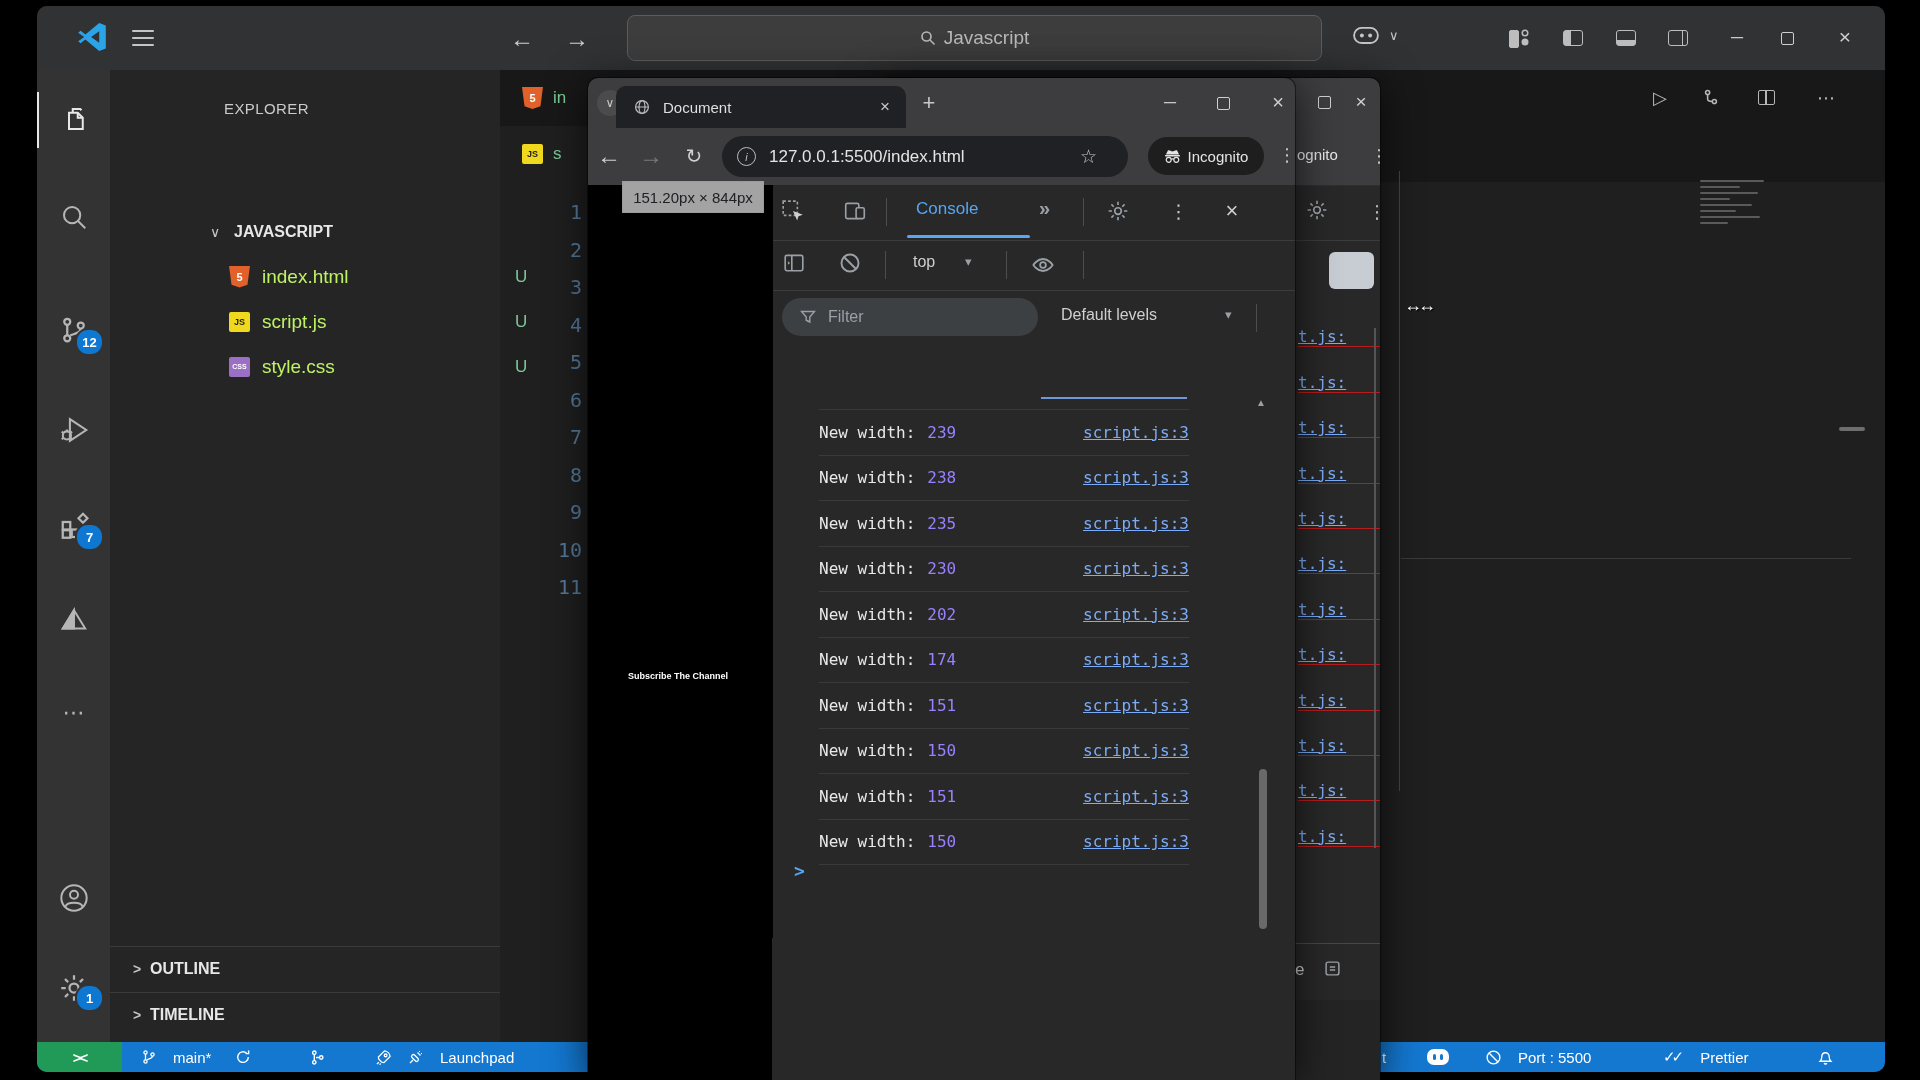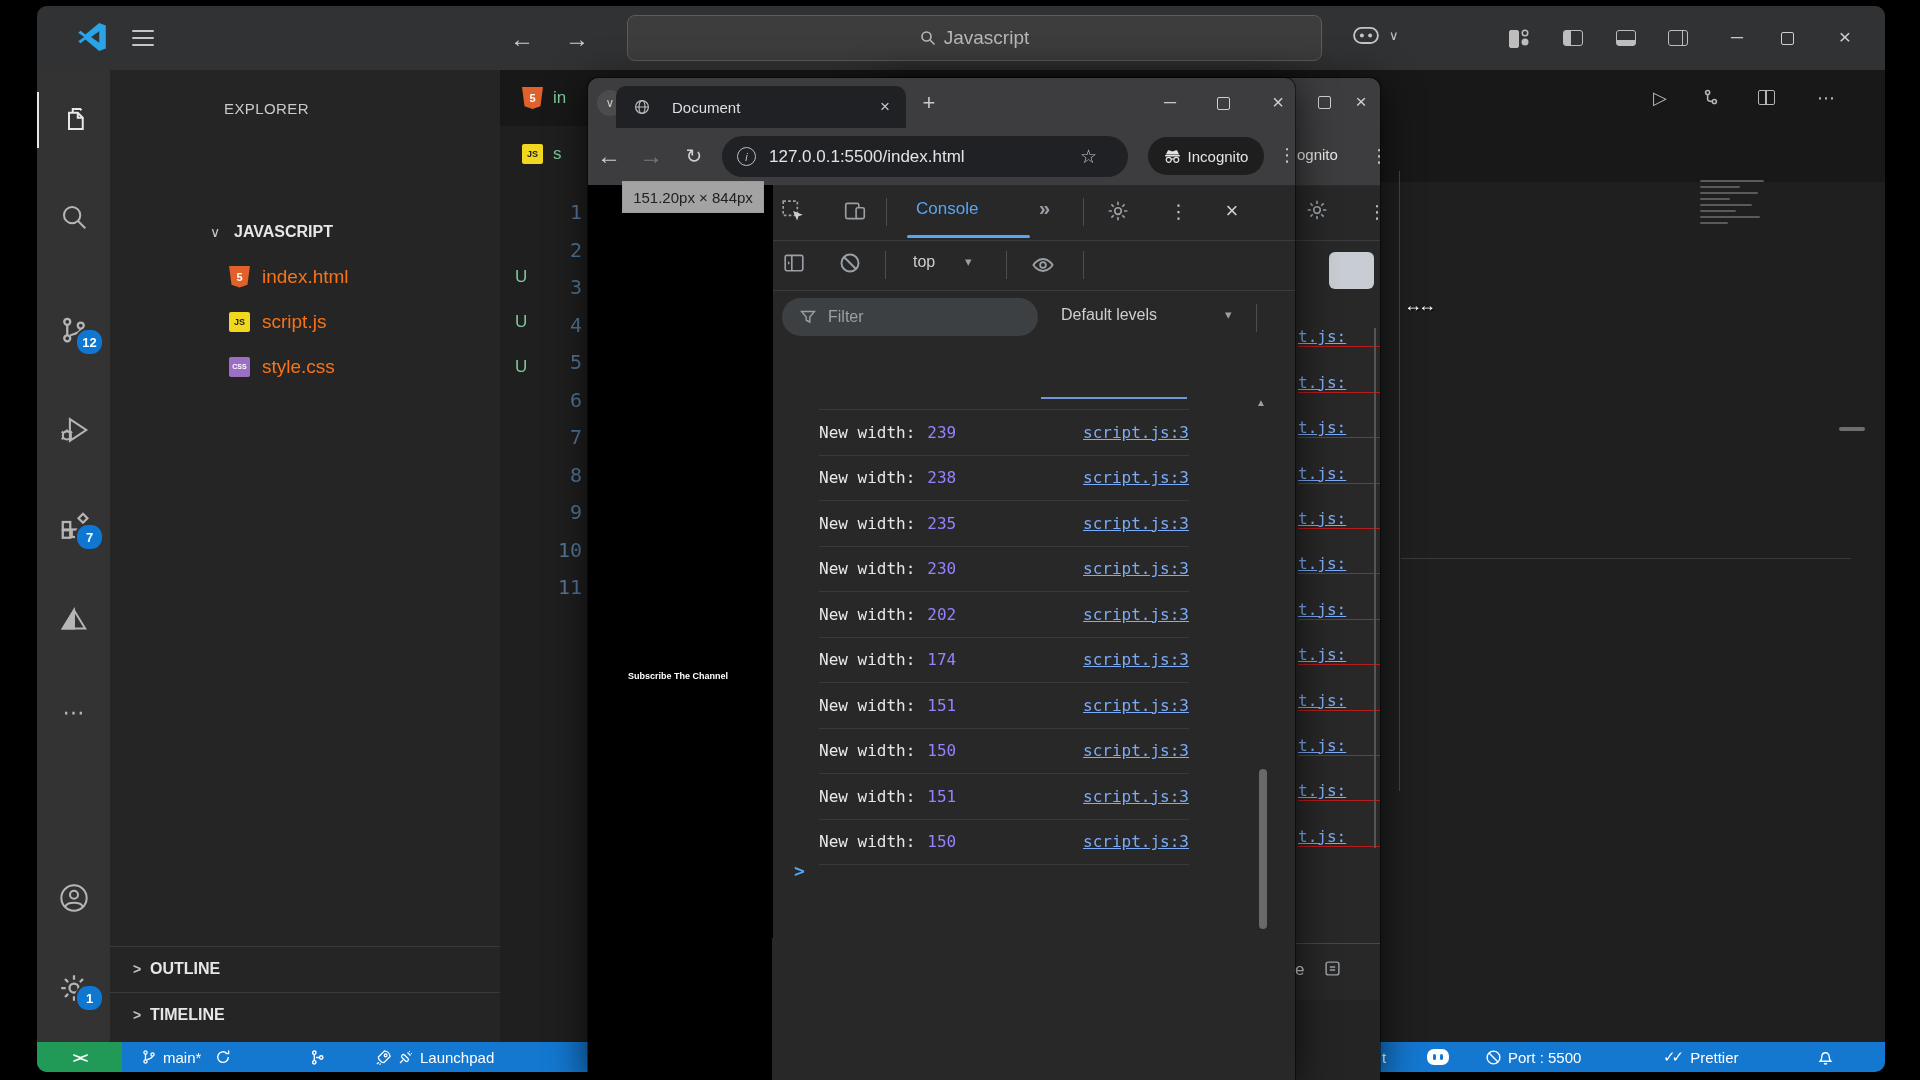--- a/index.html
+++ b/index.html
@@ -481,7 +481,7 @@
             <path d="M1.8 8h12.4"></path>
           </svg>
       </span>
-      <span style="margin-left:22px">Document</span>
+      <span style="margin-left:13px">Document</span>
       <span class="abs ic" style="left:258px;width:22px;height:22px;color:#c8c8c8;font-size:17px">×</span>
     </div>
     <div class="abs ic" style="left:328px;top:12px;width:26px;height:26px;color:#c8c8c8;font-size:22px">+</div>

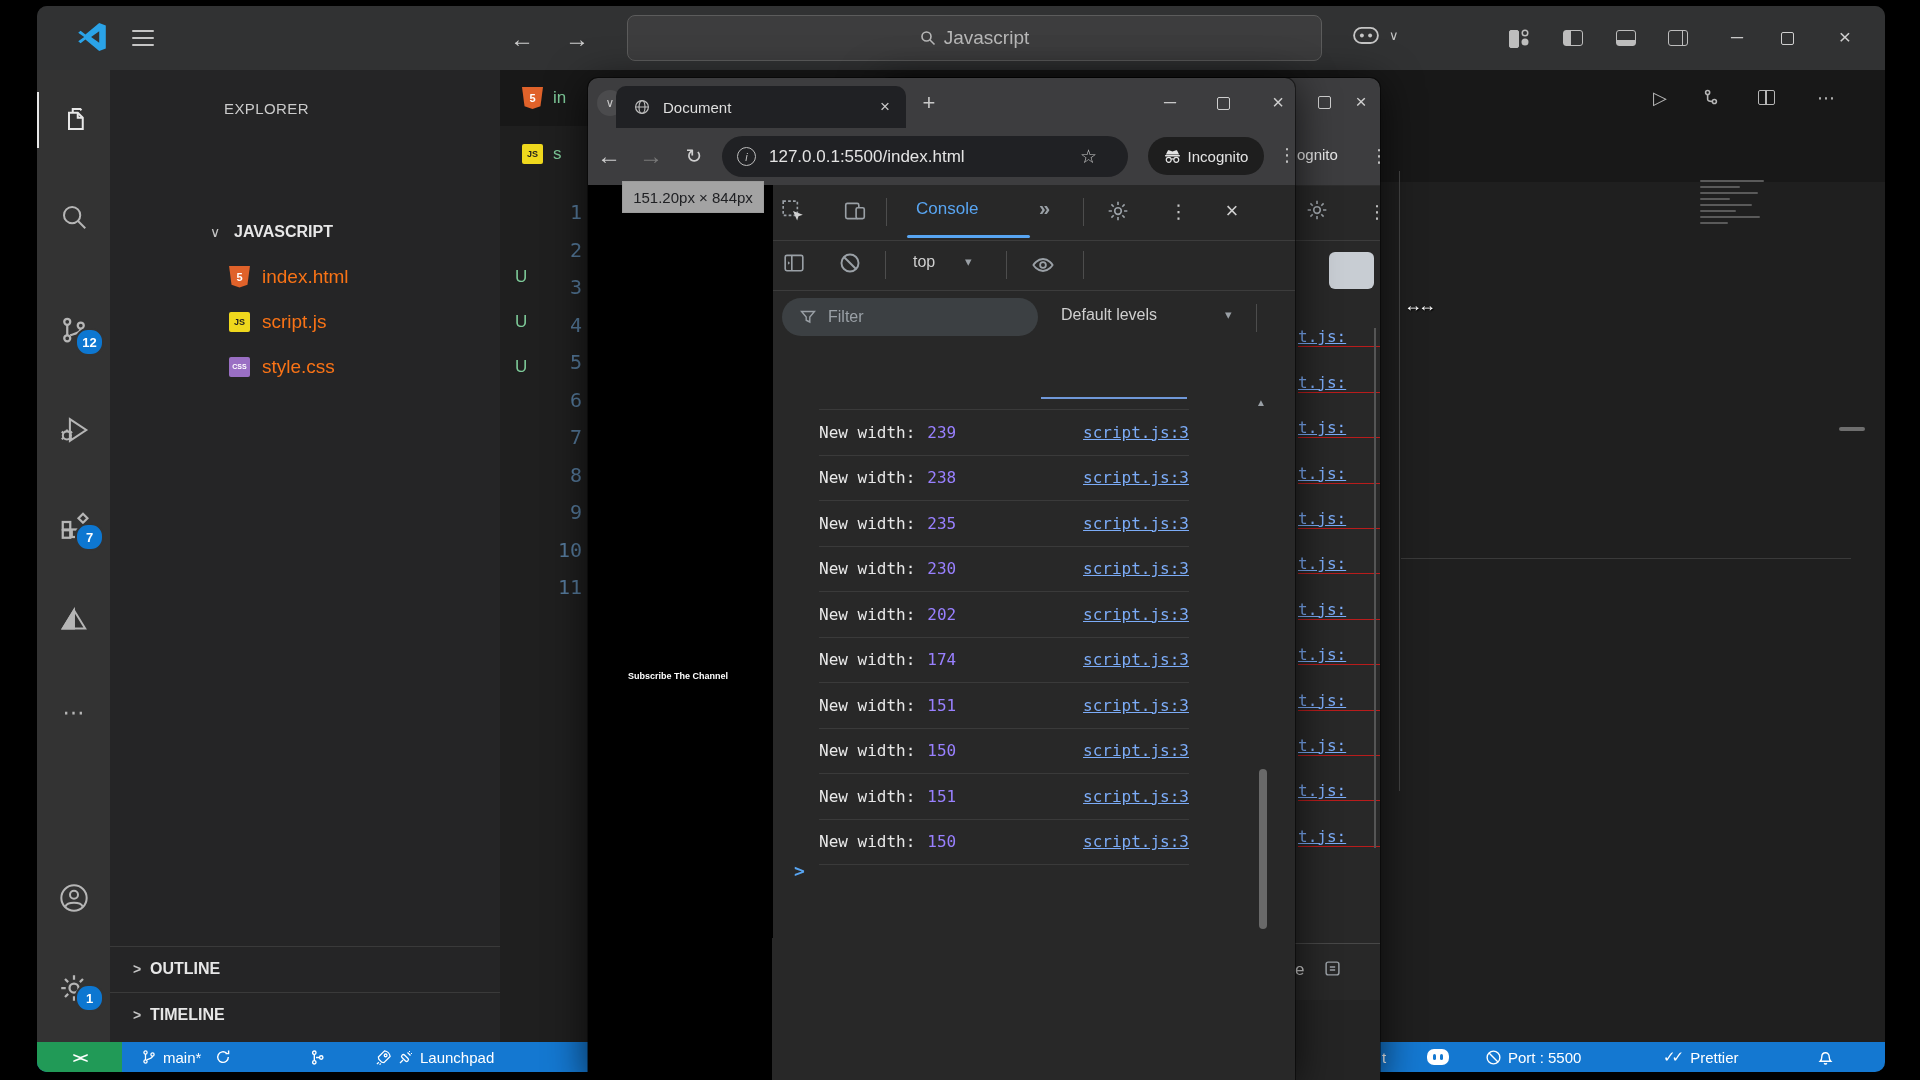--- a/index.html
+++ b/index.html
@@ -48,7 +48,7 @@
   .fi-html{background:#e0622a;color:#fff;font-size:11px;clip-path:polygon(0 0,100% 0,88% 88%,50% 100%,12% 88%)}
   .fi-js{background:#efd81d;color:#1e1e1e;font-size:9px;height:20px;border-radius:2px}
   .fi-css{background:#9a6fc4;color:#fff;font-size:7px;height:20px;border-radius:2px}
-  .fname{color:#f97316;font-size:19px;margin-left:12px}
+  .fname{color:#bef264;font-size:19px;margin-left:12px}
   .fbadge{position:absolute;left:405px;color:#7dc998;font-size:17px}
   .section-row{position:absolute;left:0;width:100%;height:44px;display:flex;align-items:center;border-top:1px solid #3a3a3a}
   .chev{color:#c5c5c5;font-size:14px;width:26px;text-align:center}

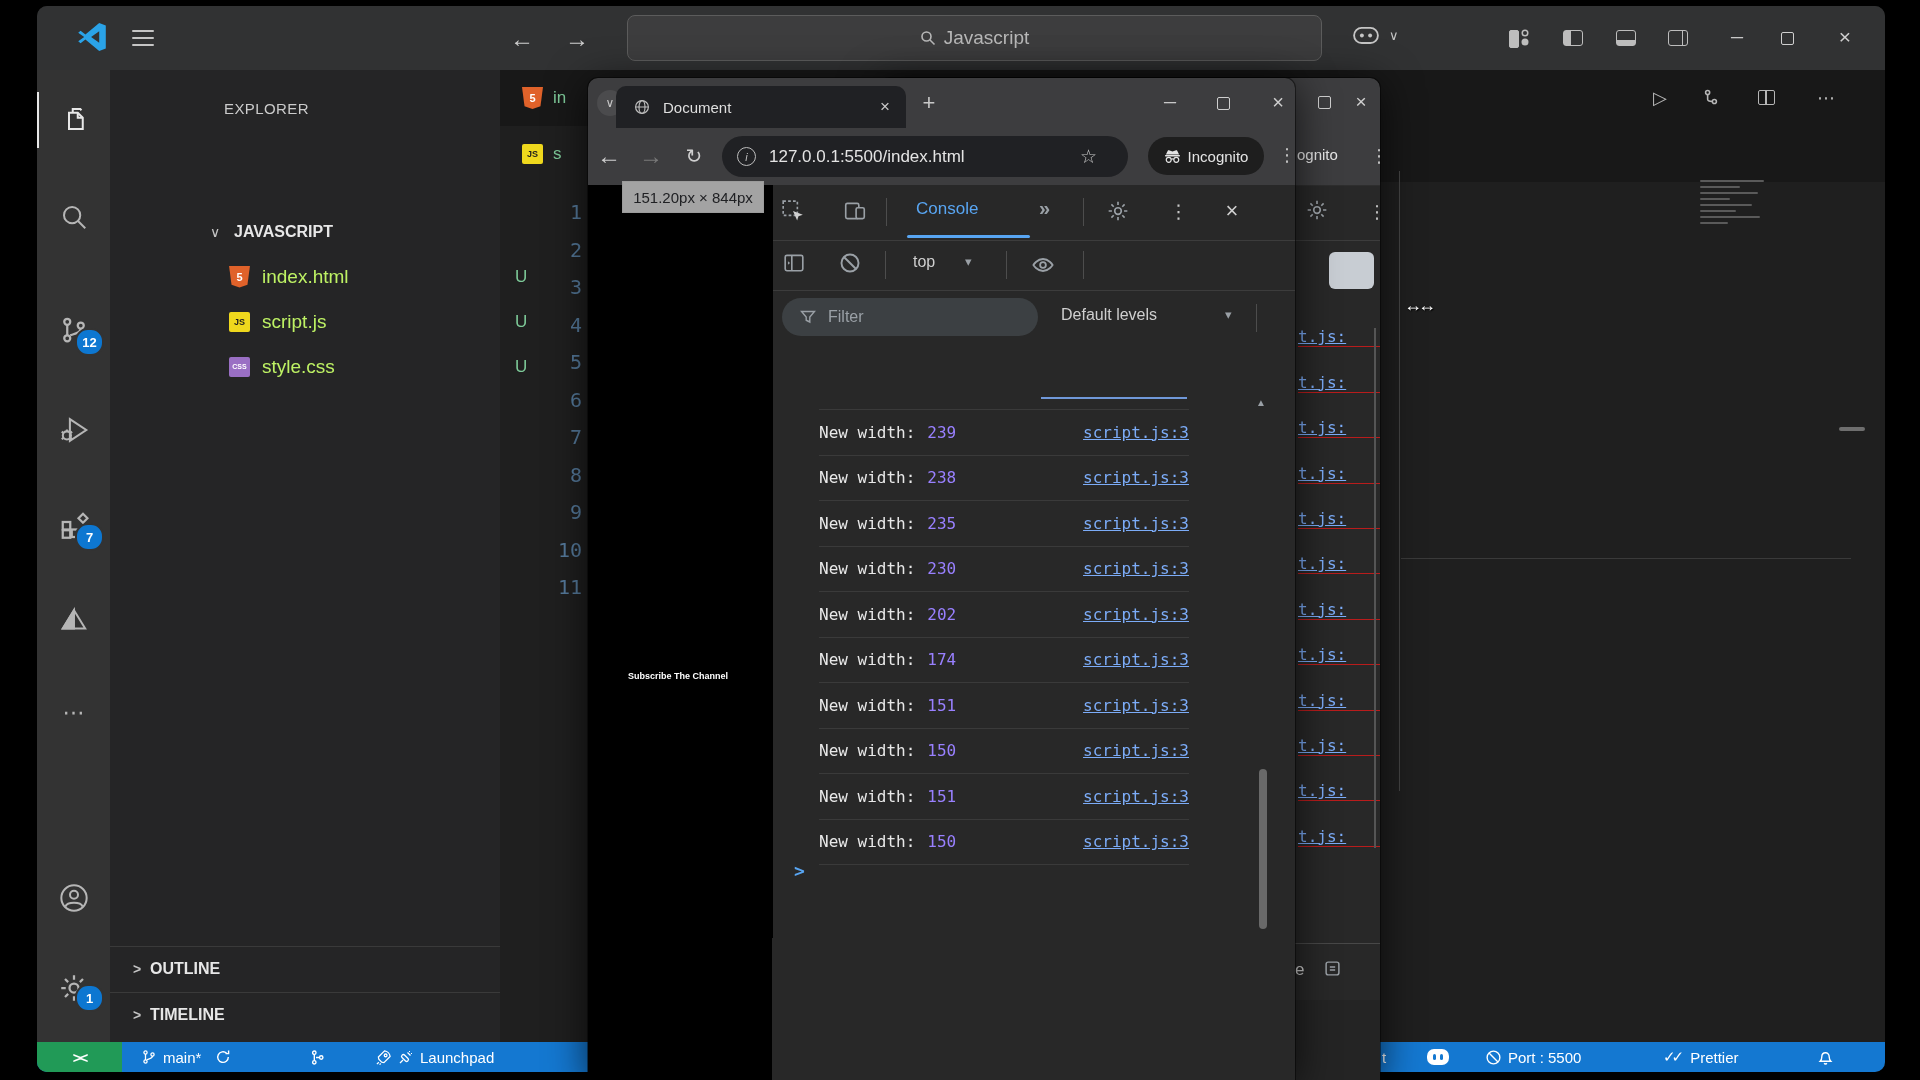--- a/index.html
+++ b/index.html
@@ -69,7 +69,7 @@
 
   
   #statusbar{position:absolute;left:0;bottom:0;width:100%;height:30px;background:#1478d1;color:#fff;font-size:15px}
-  .sb{position:absolute;top:0;height:30px;display:flex;align-items:center;gap:6px;color:#fff}
+  .sb{position:absolute;top:0;height:30px;display:flex;align-items:center;gap:16px;color:#fff}
   #remote-block{position:absolute;left:0;top:0;width:85px;height:30px;background:#219a57;display:flex;
                 align-items:center;justify-content:center;font-weight:bold;letter-spacing:-2px;font-size:15px}
   .copilot-st{width:22px;height:16px;background:#fff;border-radius:7px;position:relative}

